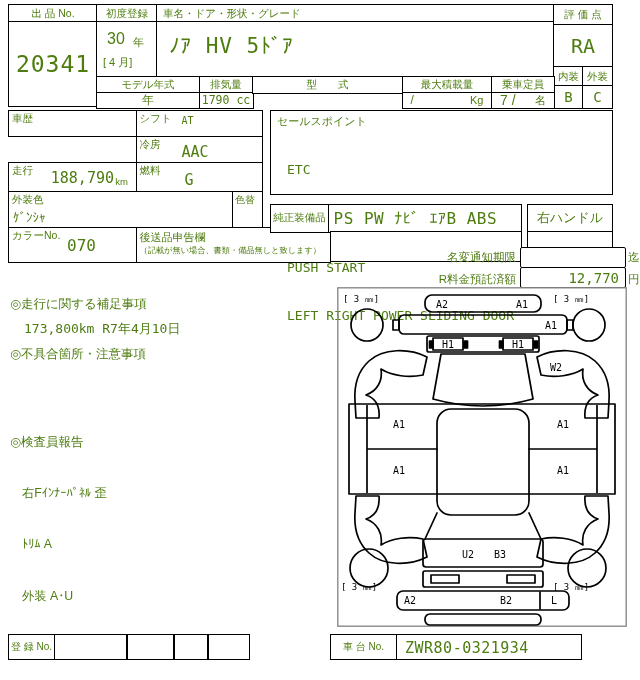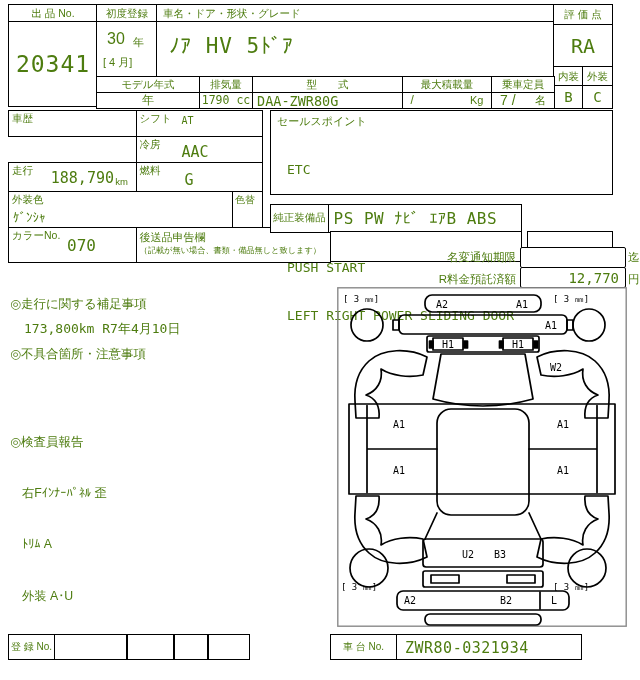--- a/index.html
+++ b/index.html
@@ -47,7 +47,6 @@
   <div class="b ctr lbl" style="left:198.5px;top:75.5px;width:55px;height:18px;">排気量</div>
   <div class="b ctr mono" style="left:198.5px;top:92px;width:55px;height:16.5px;font-size:11.5px;">1790 cc</div>
   <div class="b ctr lbl" style="left:252px;top:75.5px;width:151px;height:18px;">型　　式</div>
-  <div class="b mono" style="left:252px;top:92px;width:151px;height:16.5px;font-size:13.5px;padding-left:4px;">DAA-ZWR80G</div>
   <div class="b ctr lbl" style="left:401.5px;top:75.5px;width:91px;height:18px;">最大積載量</div>
   <div class="b sb" style="left:401.5px;top:92px;width:91px;height:16.5px;">
     <span style="font-size:12px;">/</span>

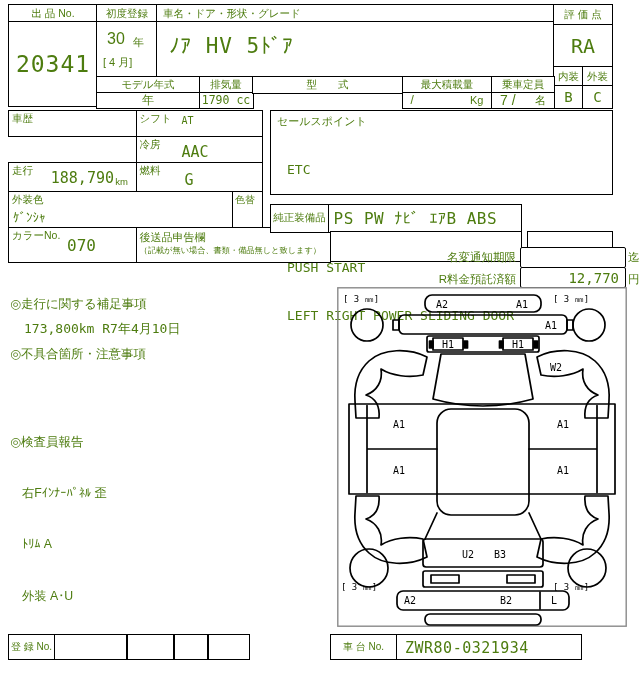--- a/index.html
+++ b/index.html
@@ -110,6 +110,7 @@
   <div class="b" style="left:327.5px;top:203.5px;width:194px;height:29px;">
     <span class="t mono" style="left:5px;top:4px;font-size:16px;letter-spacing:0.5px;">PS PW ﾅﾋﾞ ｴｱB ABS</span>
   </div>
+  <div class="b ctr" style="left:527px;top:203.5px;width:86px;height:29px;font-size:13px;">右ハンドル</div>
   <div class="b" style="left:330px;top:231px;width:191.5px;height:31px;"></div>
   <div class="b" style="left:527px;top:231px;width:86px;height:31px;"></div>
 

